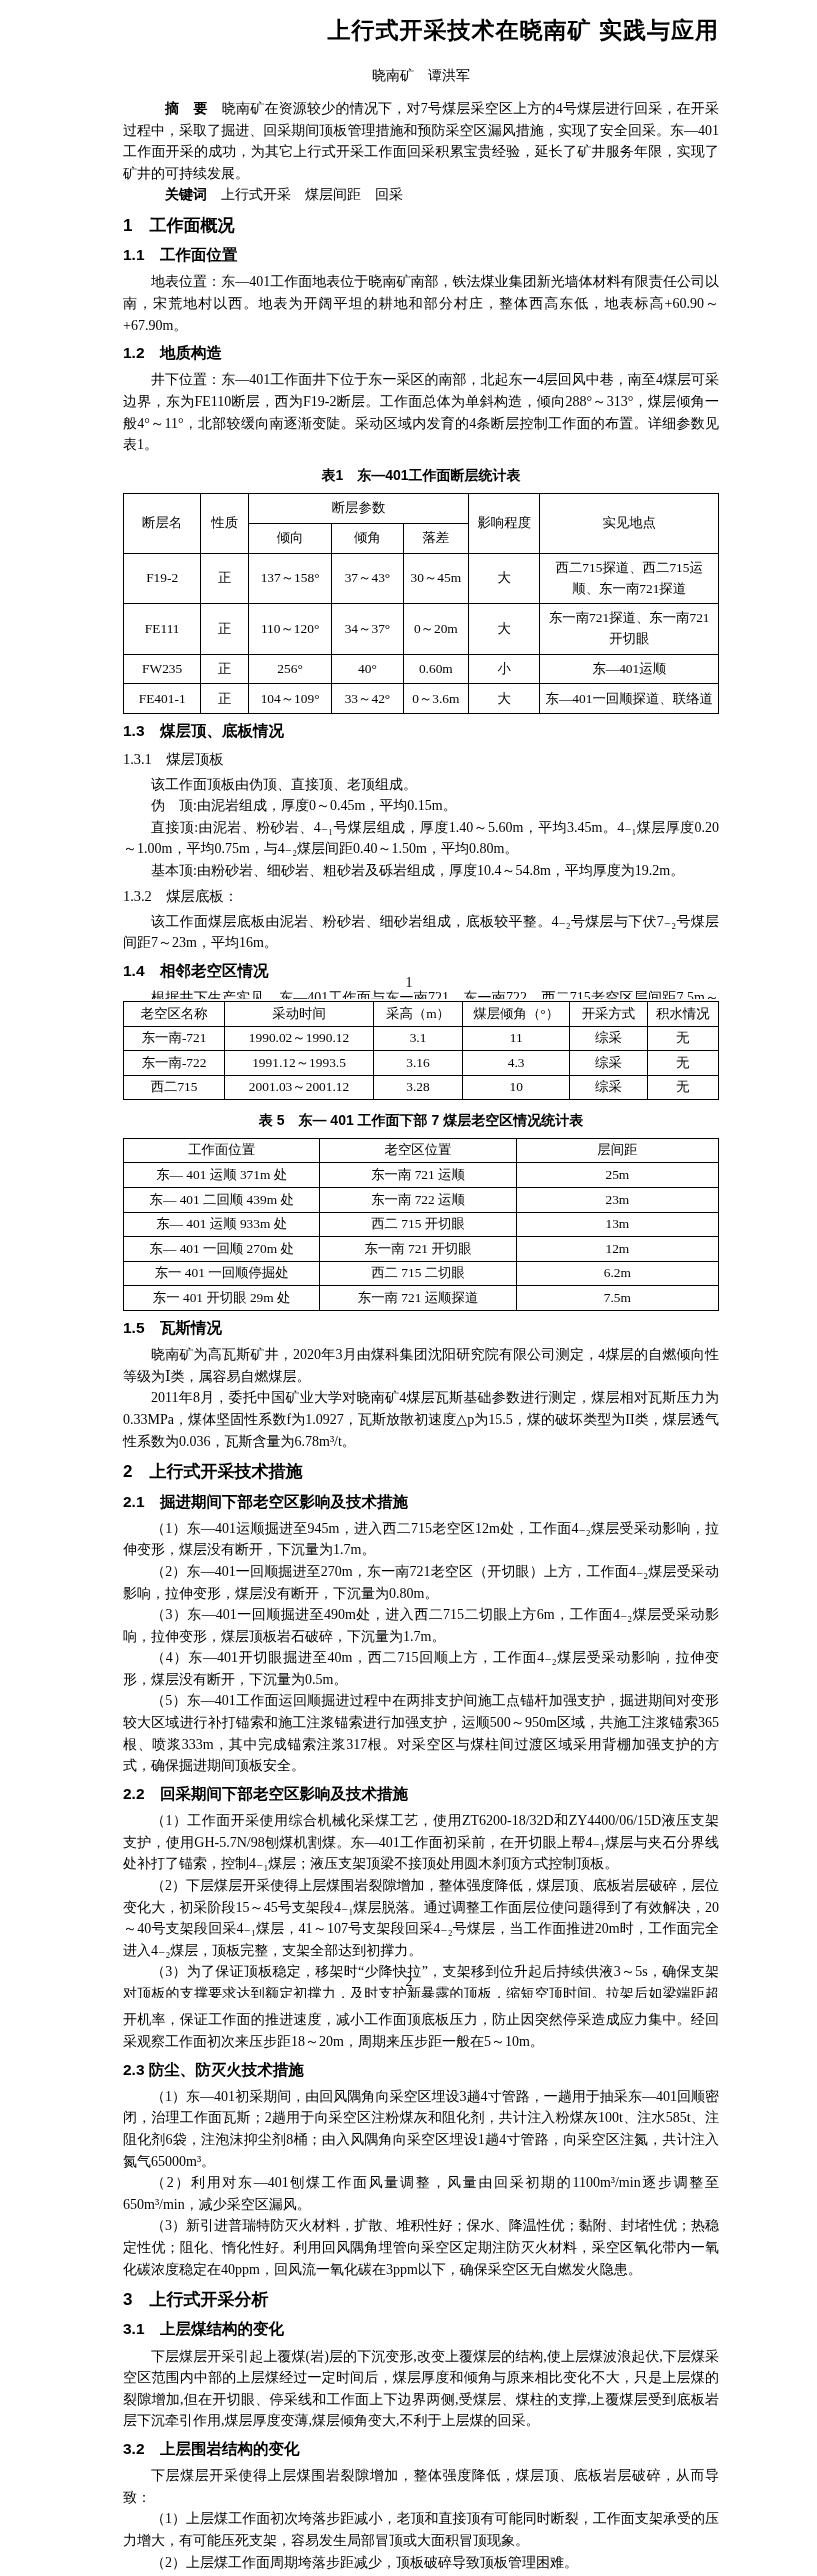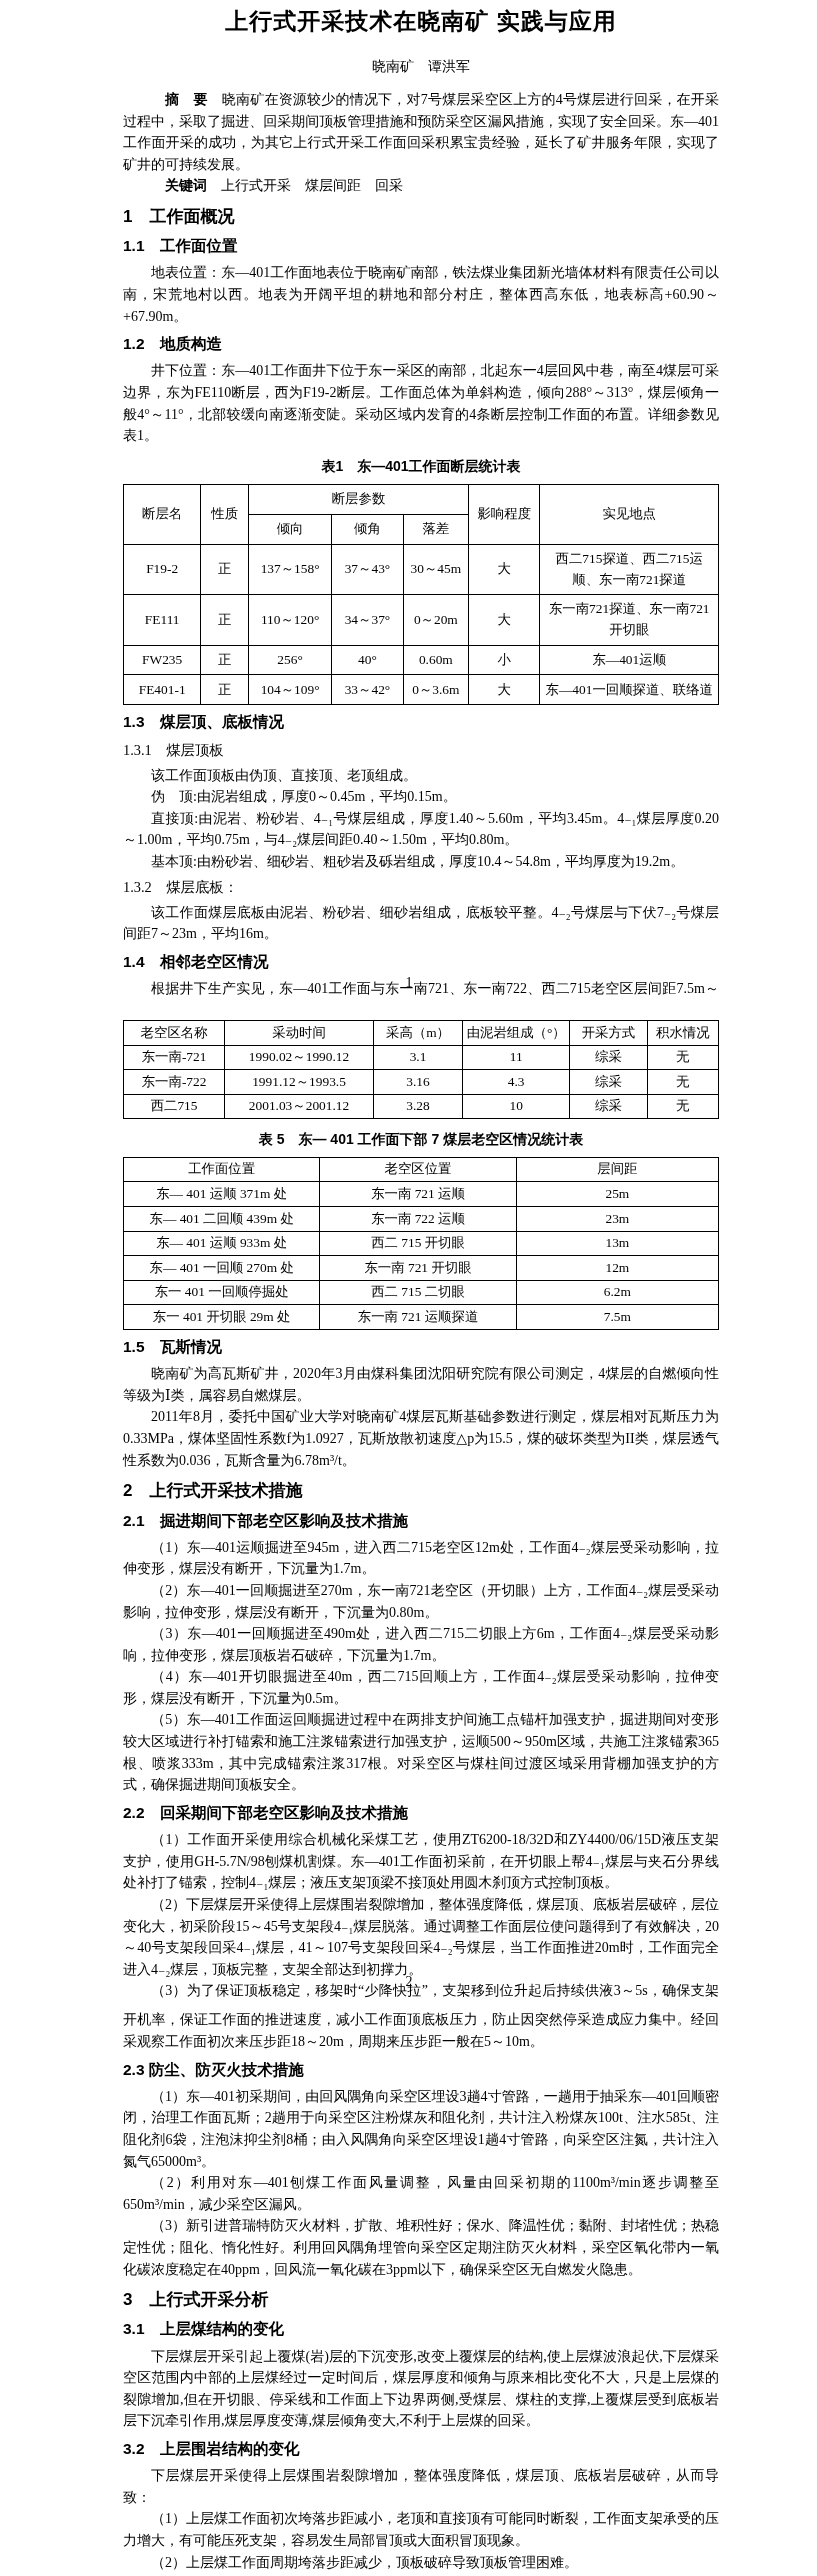--- a/index.html
+++ b/index.html
@@ -9,7 +9,7 @@
   .page-3{height:998px;}
   .content{padding:0 99px 0 123px;}
   .doc-title{font-family:"Liberation Sans","DejaVu Sans",sans-serif;font-weight:bold;font-size:23px;
-    text-align:center;letter-spacing:1px;padding-top:6px;margin:0 0 0 0;}
+    text-align:right;letter-spacing:1px;padding-top:15px;margin:0 0 0 0;}
   .author-line{font-family:"Liberation Serif","DejaVu Serif",serif;font-size:14px;text-align:center;
     margin:20.6px 0 13.4px 0;}
   .p{font-family:"Liberation Serif","DejaVu Serif",serif;font-size:14px;line-height:21.6px;

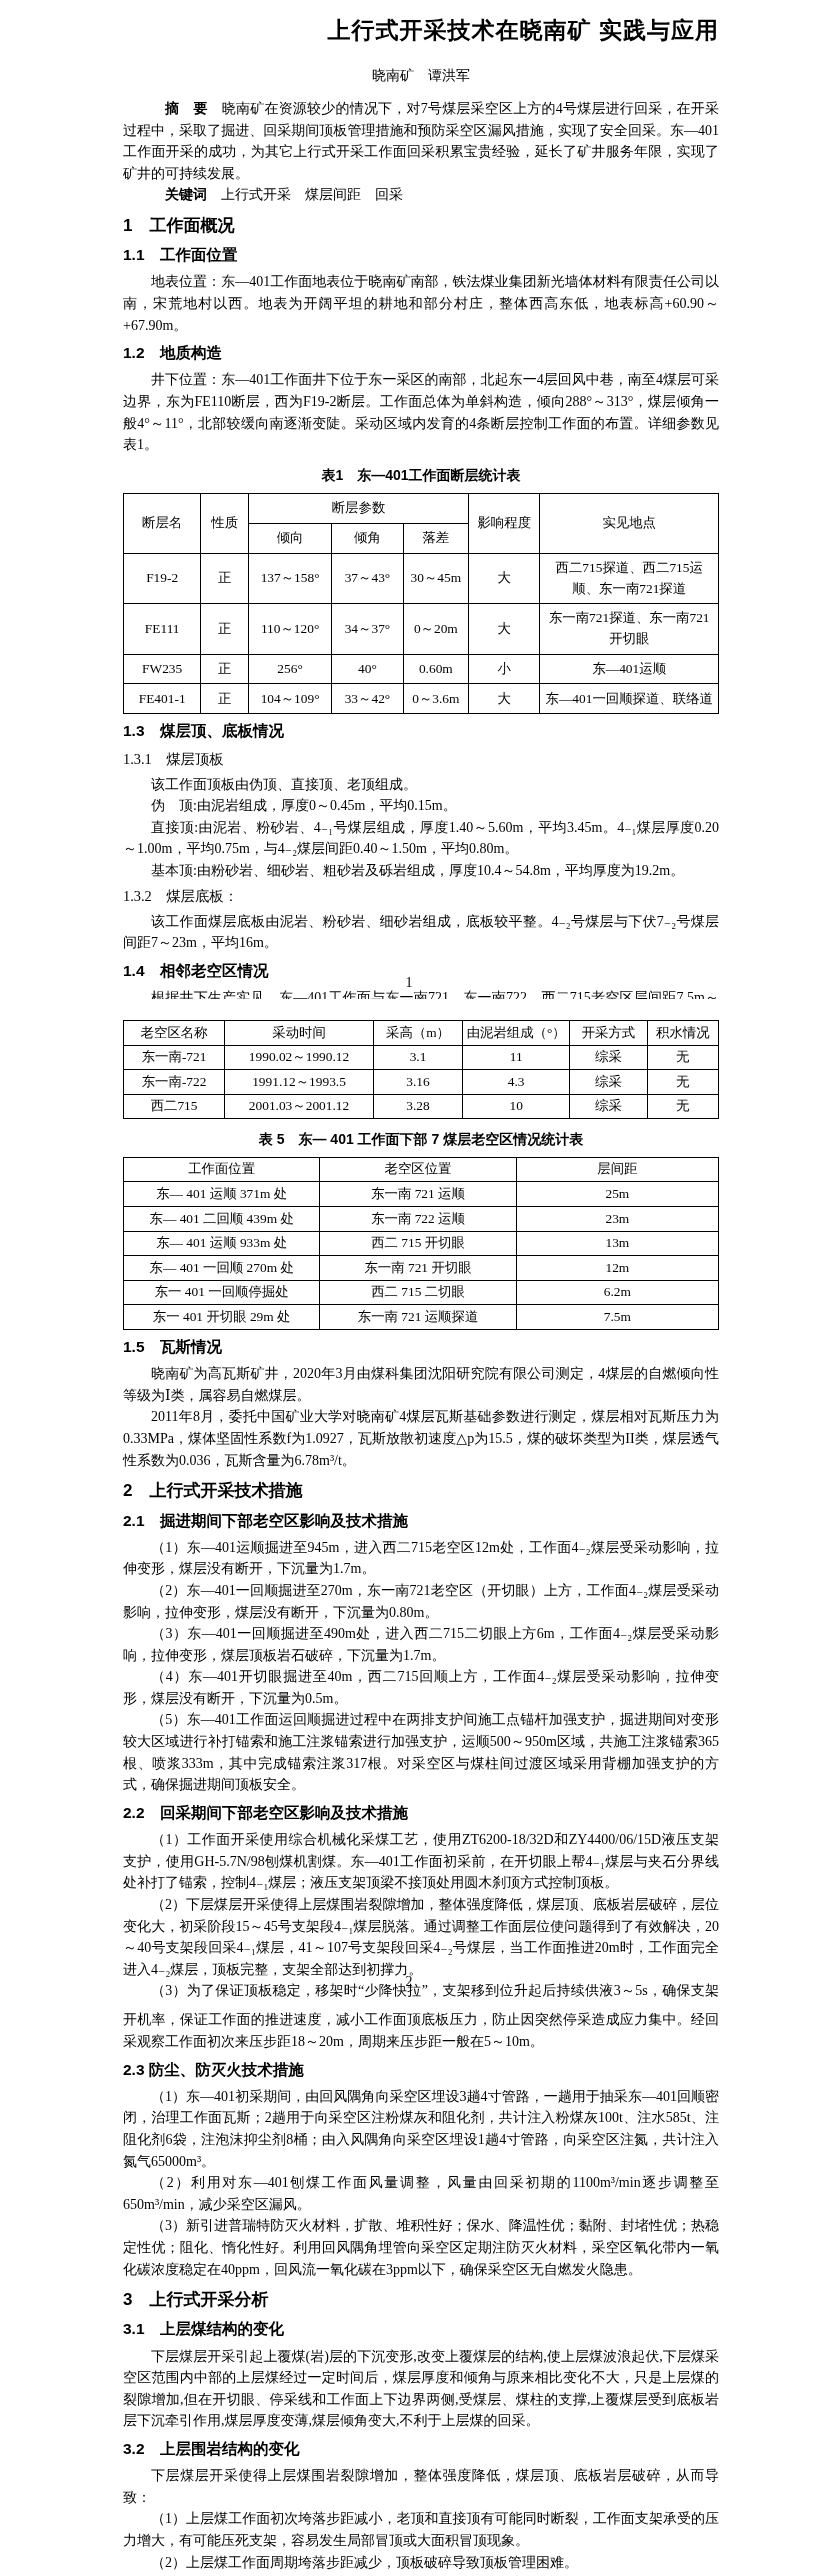--- a/index.html
+++ b/index.html
@@ -33,7 +33,7 @@
   table.compact th,table.compact td{padding:1.5px 3.1px;line-height:20.6px;}
   .page-footer{position:absolute;bottom:8.2px;left:0;width:100%;text-align:center;
     font-family:"Liberation Serif","DejaVu Serif",serif;font-size:14px;}
-  .t2wrap{margin-top:21px;}
+  .t2wrap{margin-top:2px;}
 </style>
 </head>
 <body>

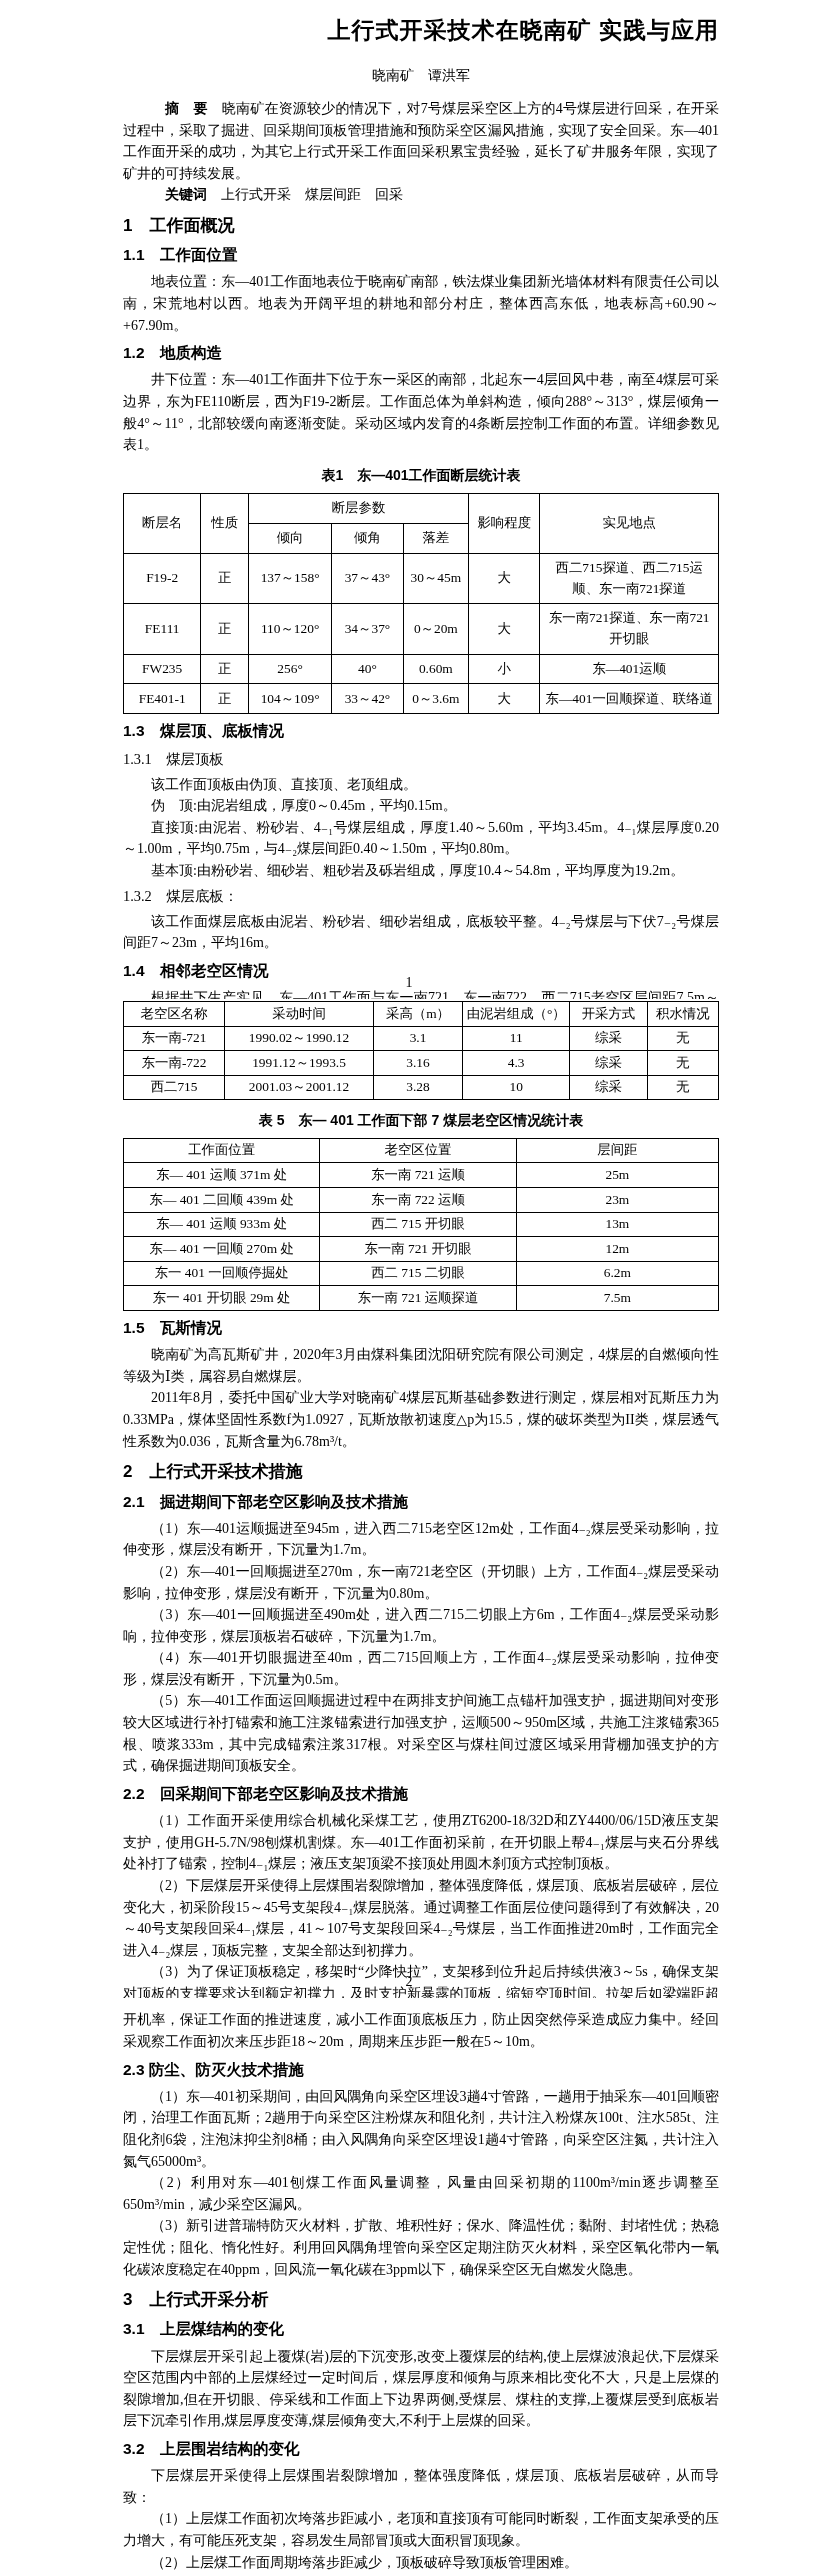--- a/index.html
+++ b/index.html
@@ -151,7 +151,7 @@
           <th>老空区名称</th>
           <th>采动时间</th>
           <th>采高（m）</th>
-          <th>由泥岩组成（°）</th>
+          <th>煤层倾角（°）</th>
           <th>开采方式</th>
           <th>积水情况</th>
         </tr>

